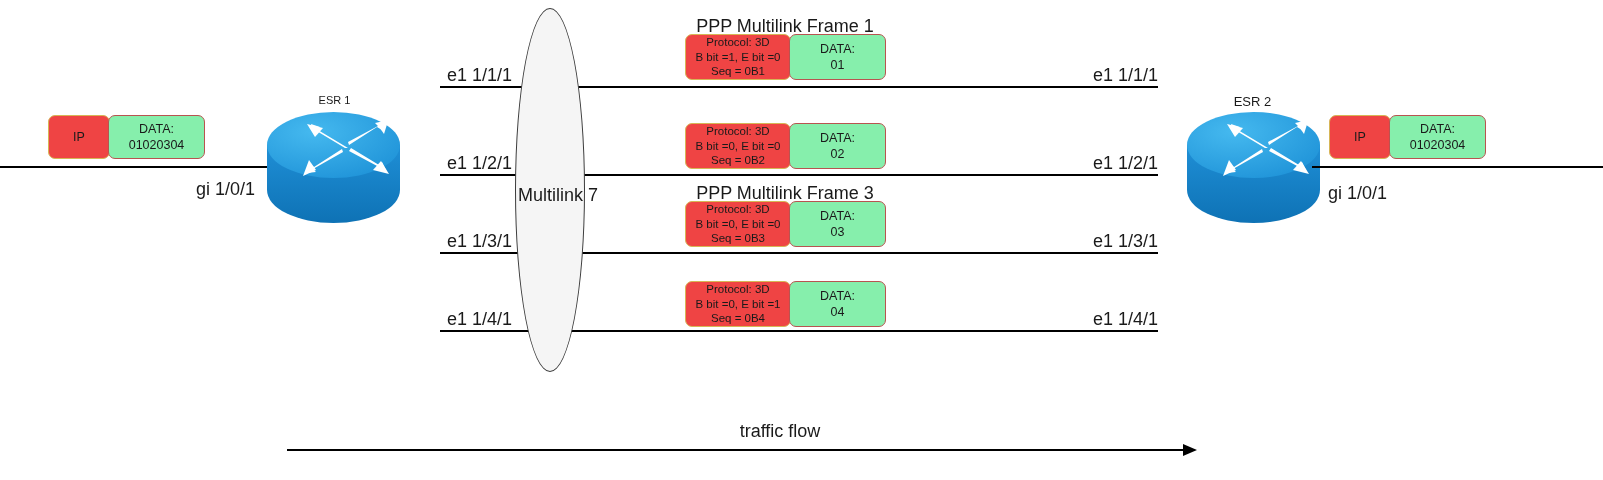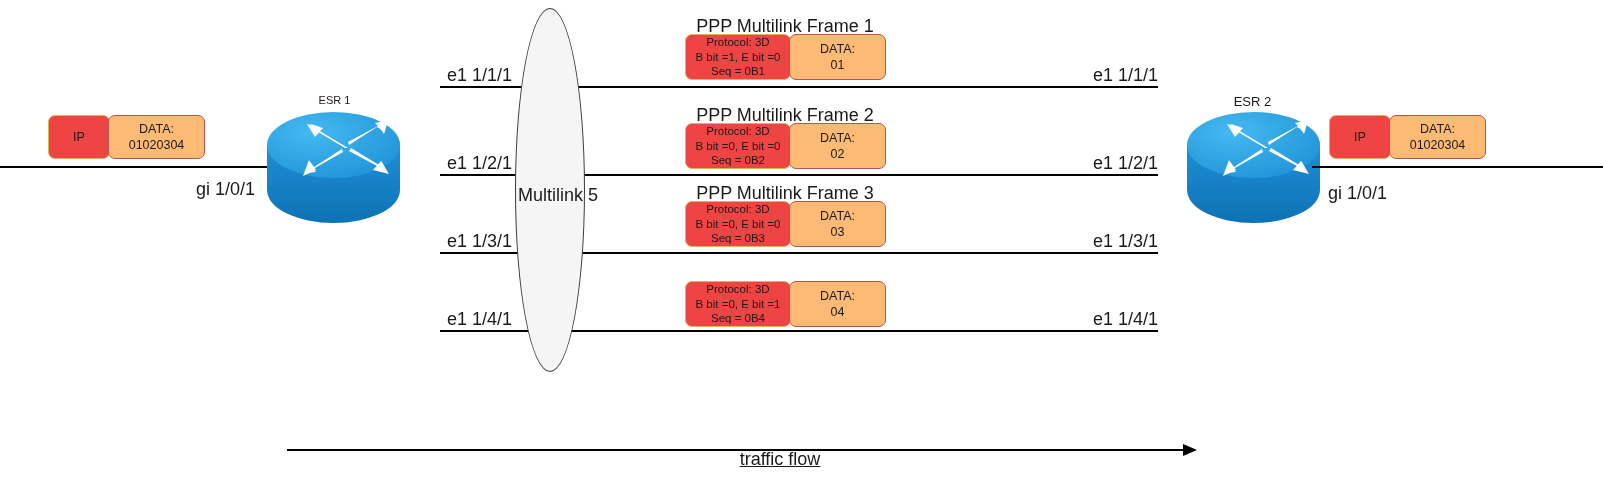--- a/index.html
+++ b/index.html
@@ -52,7 +52,7 @@
     border: 1.3px solid #d6b656;
   }
   .pkt-pink {
-    background: #fdba74;
+    background: #86efac;
     border: 1.3px solid #b85450;
   }
   .pkt-stack { display: flex; align-items: stretch; }

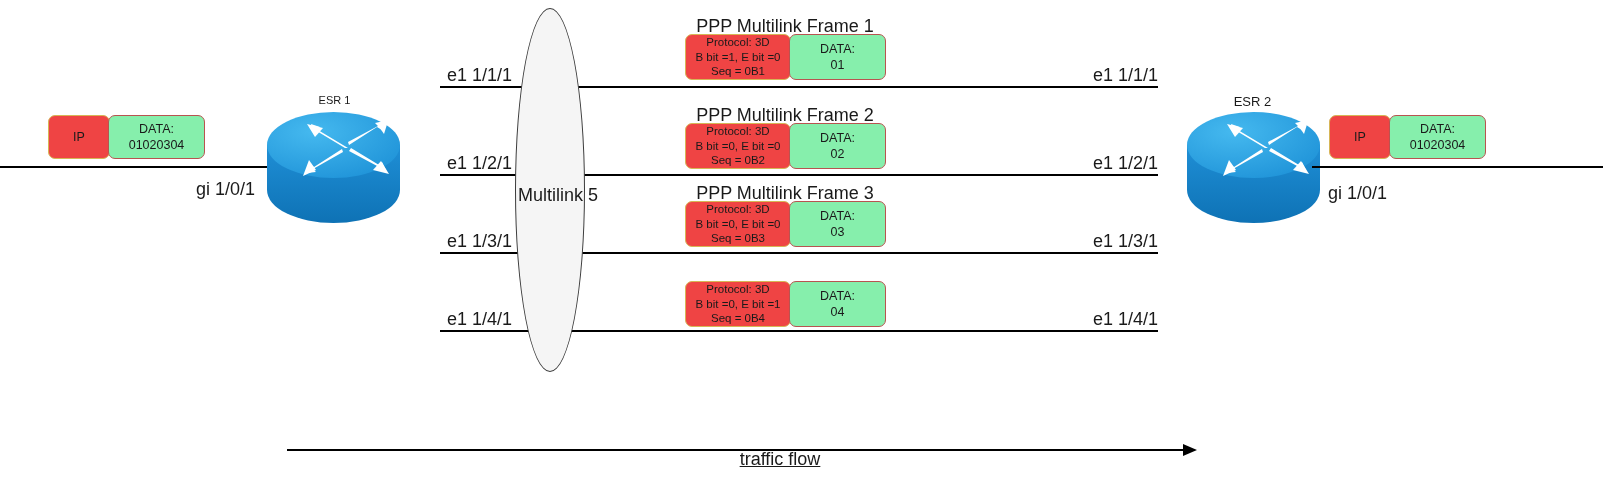--- a/index.html
+++ b/index.html
@@ -139,7 +139,6 @@
 
   <div class="abs lbl" style="left:447px; top:152px;">e1 1/2/1</div>
   <div class="abs hline" style="left:440px; top:174px; width:718px;"></div>
-  <div class="abs lbl lbl-center" style="left:655px; top:104px; width:260px;">PPP Multilink Frame 2</div>
   <div class="abs pkt-stack" style="left:685px; top:123px; height:46px;">
     <div class="pkt pkt-yellow" style="width:106px; height:46px; flex-direction:column; font-size:11.5px;">
       <span>Protocol: 3D</span>

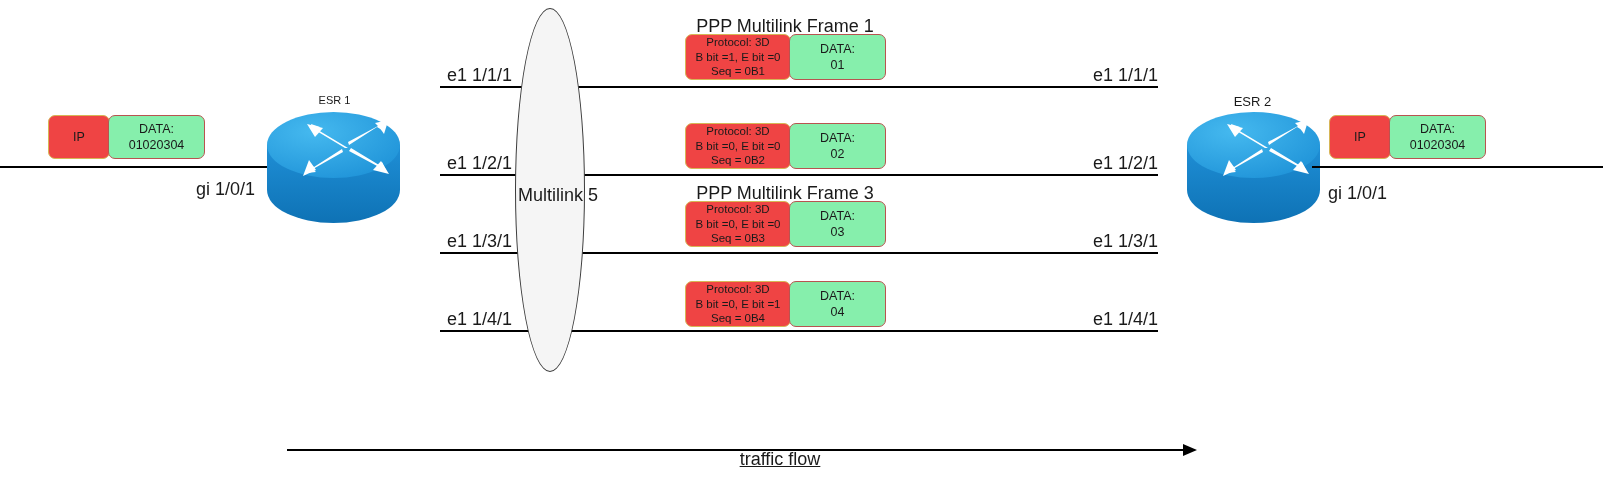--- a/index.html
+++ b/index.html
@@ -184,7 +184,7 @@
   <div class="abs lbl lbl-right" style="left:1010px; top:308px; width:148px;">e1 1/4/1</div>
 
   <div class="abs ellipse" style="left:515px; top:8px; width:70px; height:364px;"></div>
-  <div class="abs lbl" style="left:518px; top:184px;">Multilink 5</div>
+  <div class="abs lbl" style="left:518px; top:184px;">Multilink 7</div>
 
   <div class="abs lbl lbl-center" style="left:1190px; top:94px; width:125px; font-size:13px;">ESR 2</div>
 

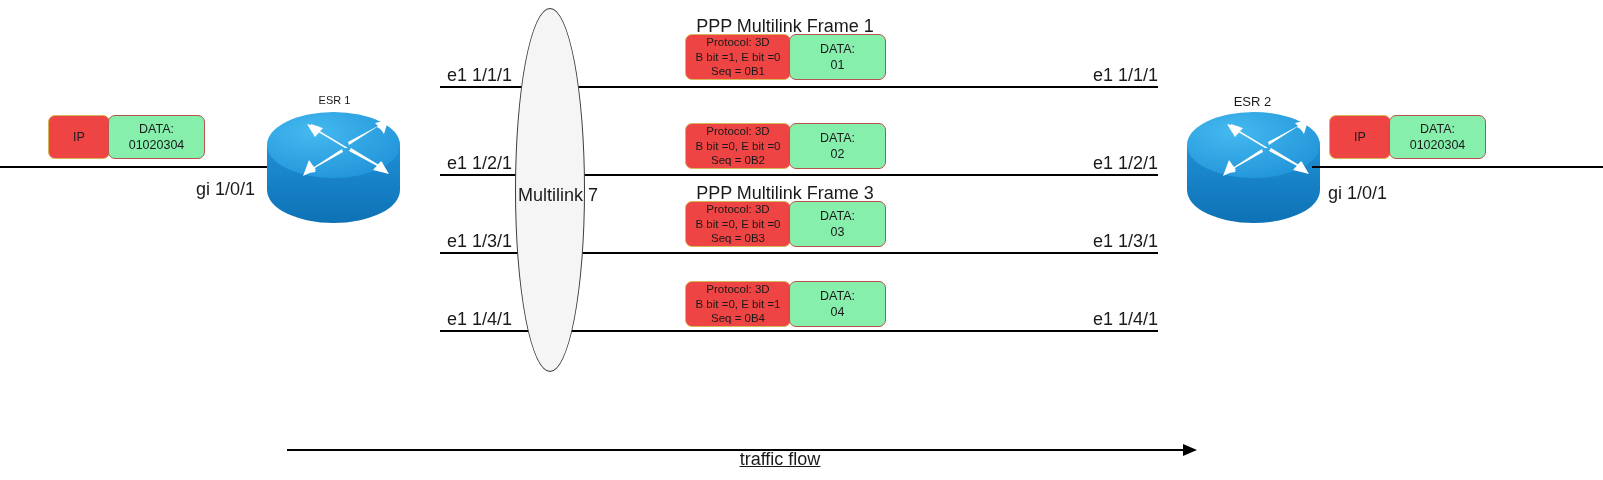--- a/index.html
+++ b/index.html
@@ -231,7 +231,7 @@
     </div>
   </div>
 
-  <div class="abs lbl lbl-center" style="left:640px; top:448px; width:280px;text-decoration:underline;">traffic flow</div>
+  <div class="abs lbl lbl-center" style="left:640px; top:420px; width:280px;">traffic flow</div>
   <div class="abs" style="left:285px; top:440px;">
     <svg class="flow-svg" width="915" height="20" viewBox="0 0 915 20">
       <line x1="2" y1="10" x2="898" y2="10" stroke="#000000" stroke-width="2"></line>

